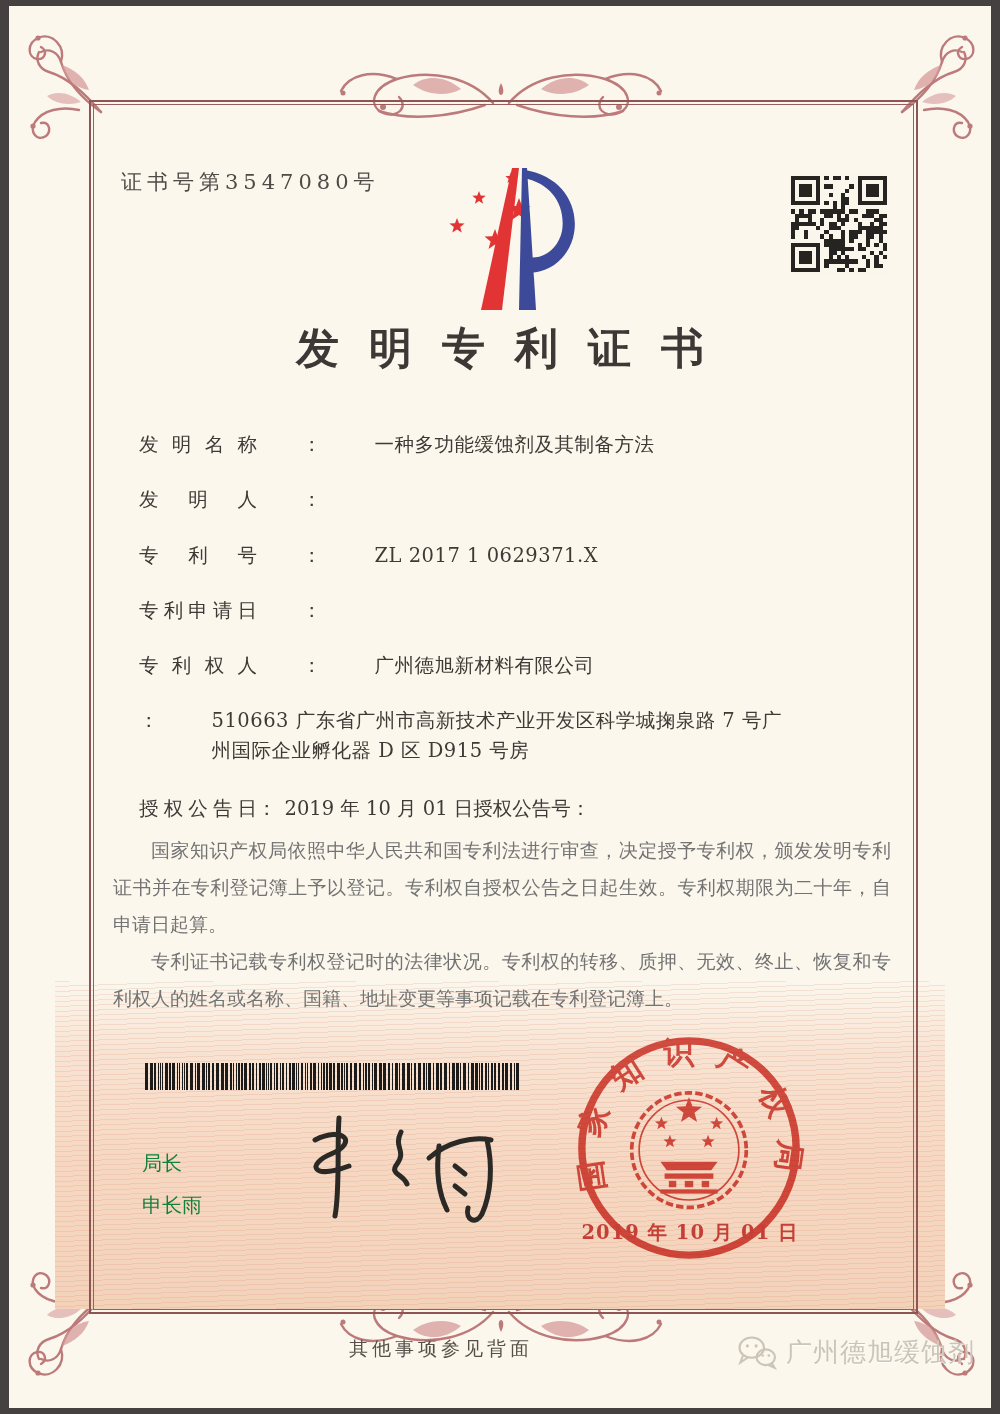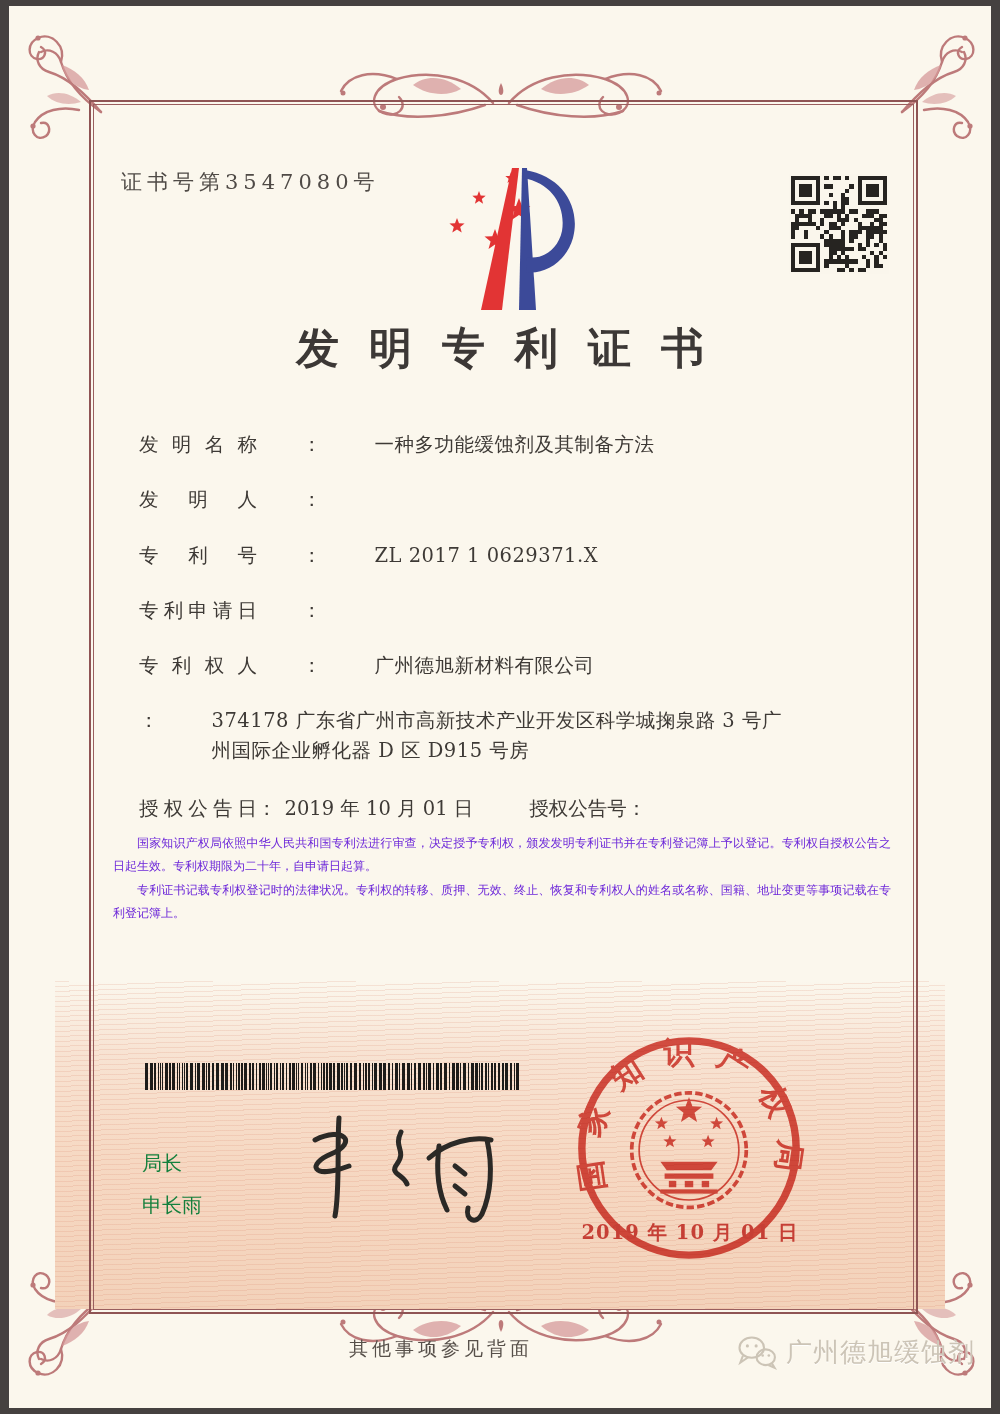--- a/index.html
+++ b/index.html
@@ -686,7 +686,7 @@
     </div>
     <div class="frow">
           <span class="fcolon">：</span>
-      <span class="fvalue">374178 广东省广州市高新技术产业开发区科学城掬泉路 3 号广州国际企业孵化器 D 区 D915 号房</span>
+      <span class="fvalue">510663 广东省广州市高新技术产业开发区科学城掬泉路 7 号广州国际企业孵化器 D 区 D915 号房</span>
     </div>
     <div class="grant-row">
       <span class="flabel">授权公告日</span>

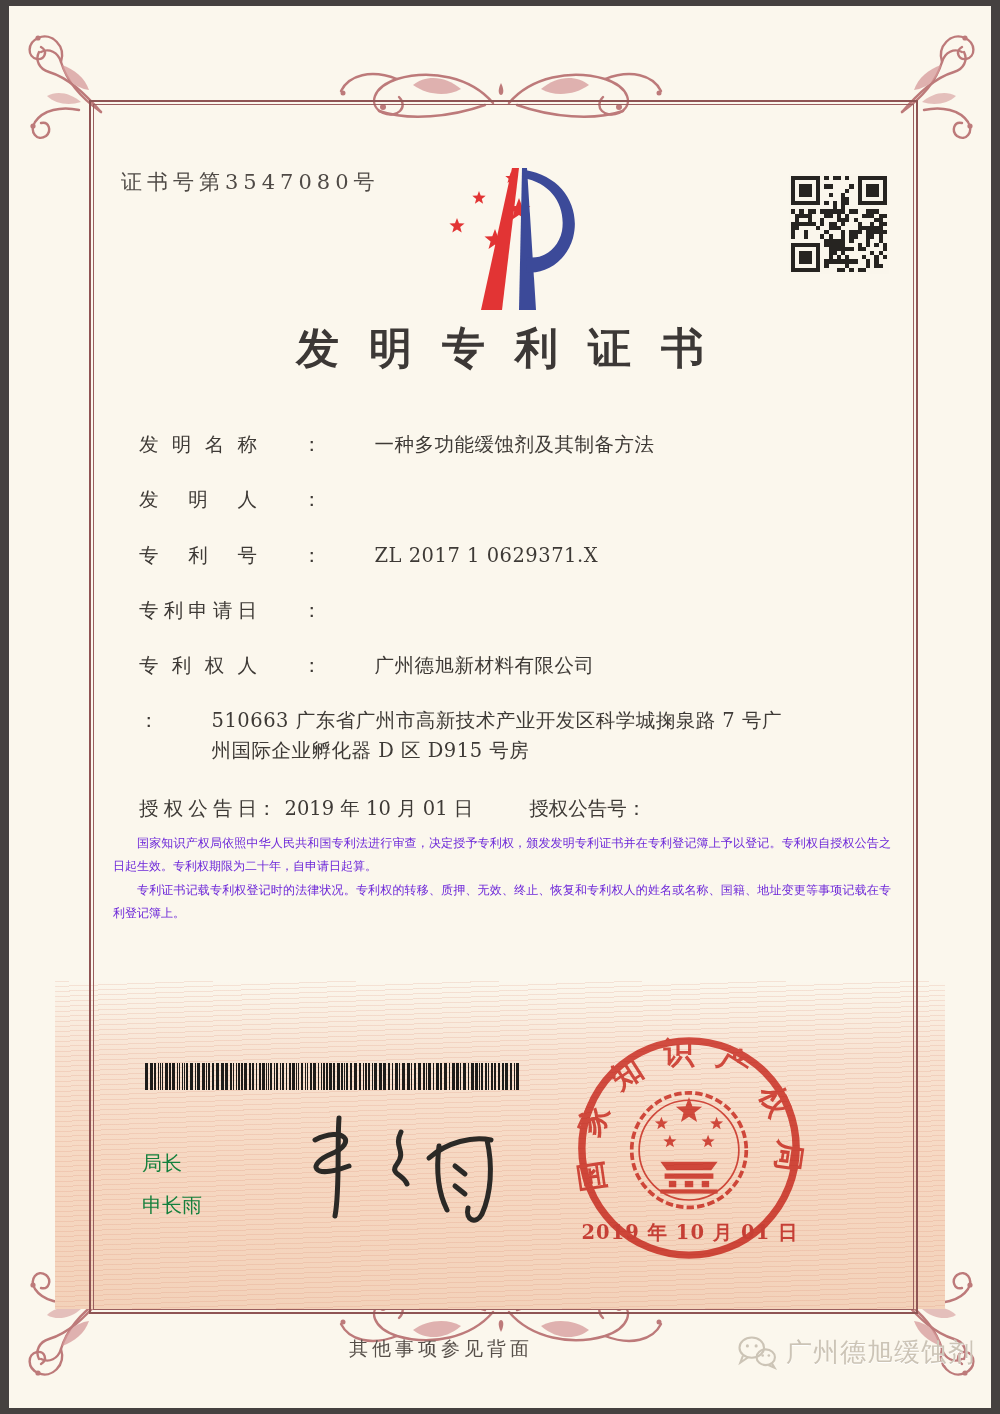--- a/index.html
+++ b/index.html
@@ -38,7 +38,7 @@
   .fcolon{flex:0 0 auto;margin-right:8px;}
   .fvalue{flex:1;letter-spacing:.5px;}
   .grant-row{display:flex;margin-top:30px;}
-  .grant-no{margin-left:56px;display:flex;}
+  .grant-no{display:flex;}
   .grant-no .flabel{width:auto;flex:0 0 auto;text-align-last:auto;}
 
   .legal{position:absolute;left:104px;top:826px;width:778px;font-size:12px;line-height:1.95;

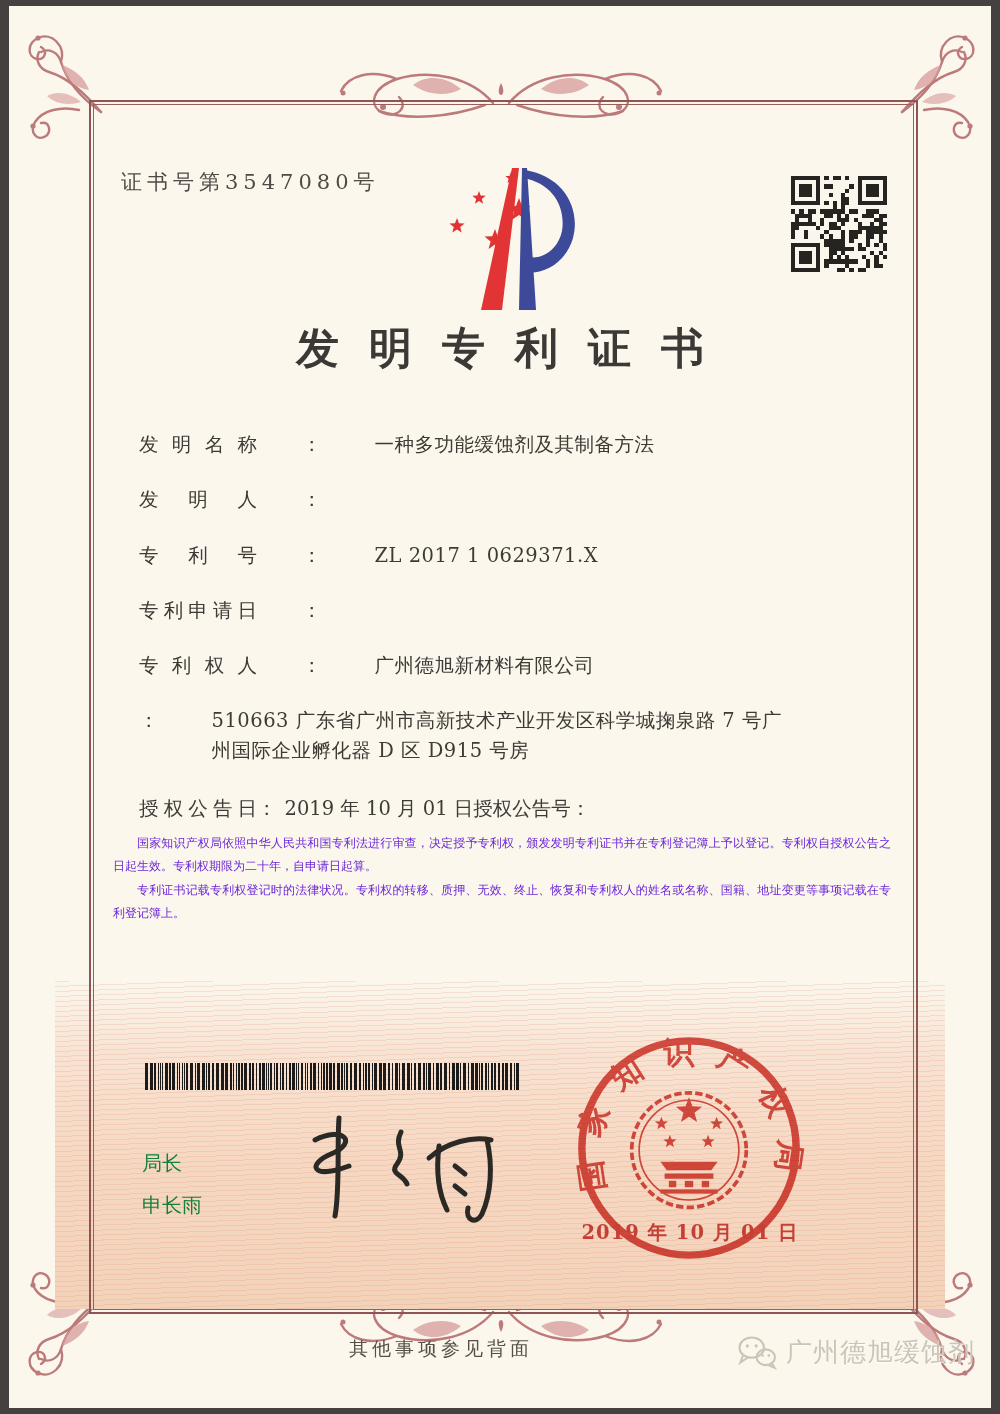--- a/index.html
+++ b/index.html
@@ -41,8 +41,8 @@
   .grant-no{display:flex;}
   .grant-no .flabel{width:auto;flex:0 0 auto;text-align-last:auto;}
 
-  .legal{position:absolute;left:104px;top:826px;width:778px;font-size:12px;line-height:1.95;
-         color:#6d28d9;text-align:justify;}
+  .legal{position:absolute;left:104px;top:826px;width:778px;font-size:19px;line-height:1.95;
+         color:#737373;text-align:justify;}
   .legal p{margin:0;text-indent:2em;}
 
   .barcode{position:absolute;left:136px;top:1057px;height:27px;display:flex;align-items:stretch;}

